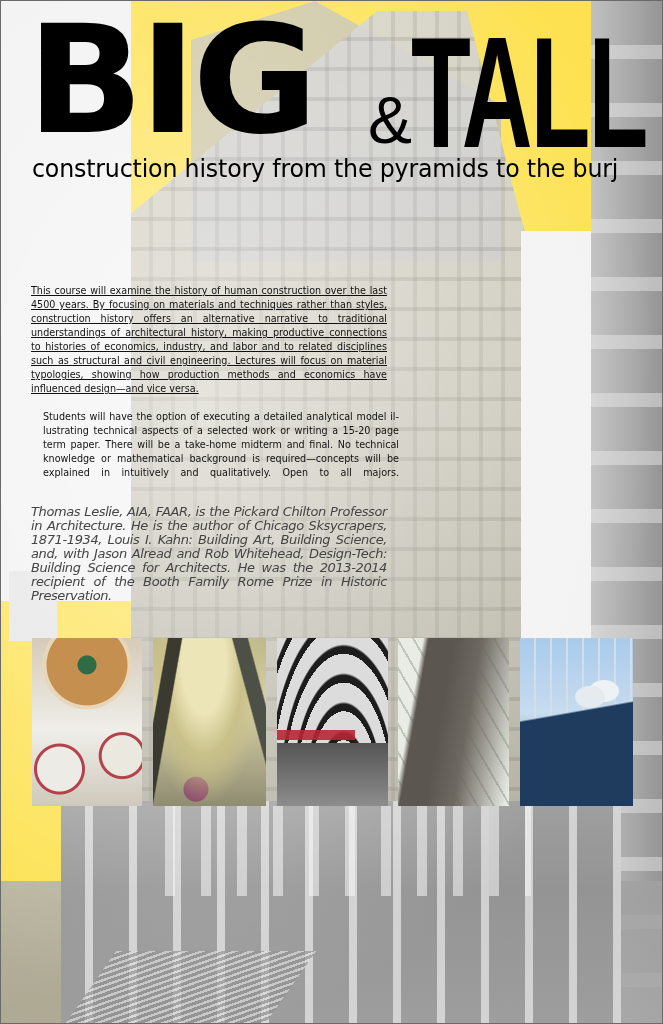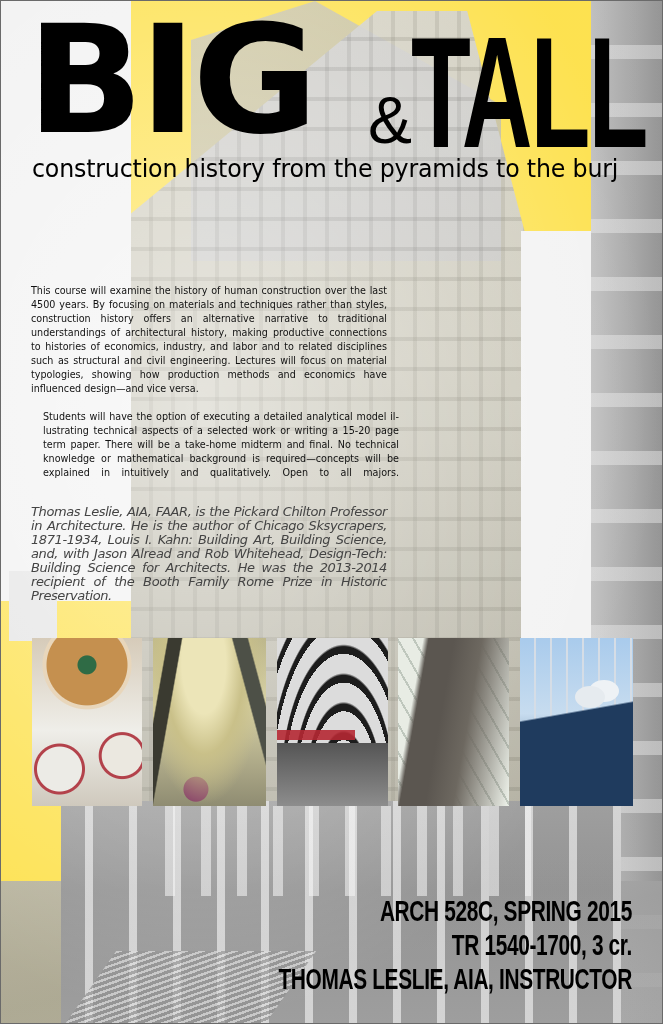--- a/index.html
+++ b/index.html
@@ -91,7 +91,7 @@
     font-family: "DejaVu Sans", sans-serif; font-size: 9.6px; line-height: 14px;
     color: #111; text-align: justify; text-align-last: justify; hyphens: manual;
   }
-  .copy.p1 { top: 283px; text-align-last: left; }
+  .copy.p1 { top: 283px; text-align-last: left; text-decoration: underline; }
   .copy.p2 { top: 397px; }
   .copy.bio {
     top: 504px; font-family: "DejaVu Sans", sans-serif; font-style: italic;

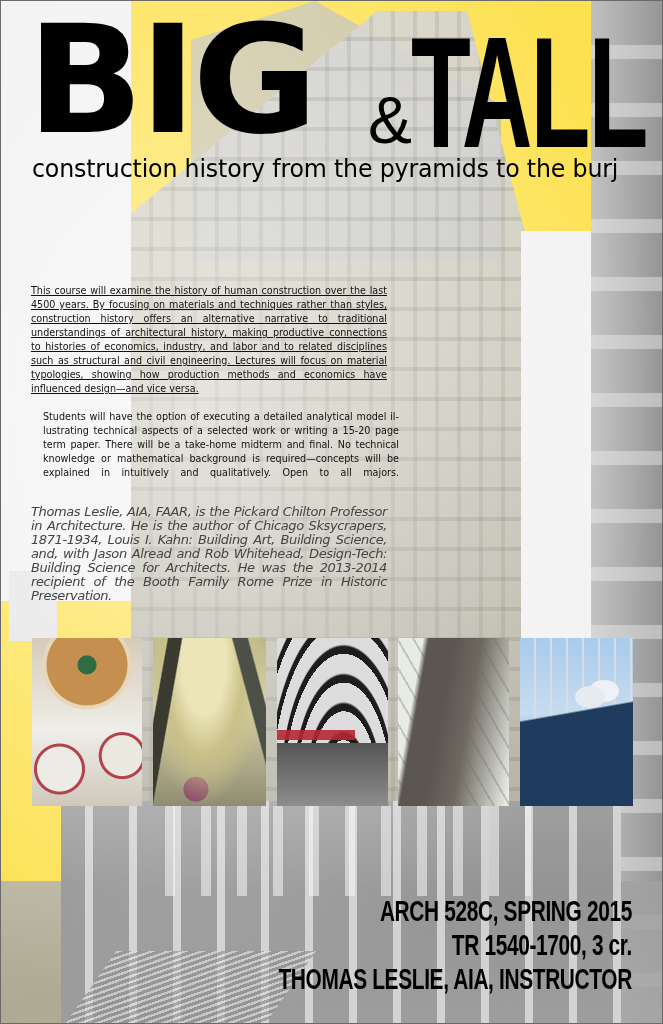--- a/index.html
+++ b/index.html
@@ -179,11 +179,6 @@
   <div class="photo ph4"></div>
   <div class="photo ph5"></div>
 
-  <div class="info">
-    <span class="ln">ARCH 528C, SPRING 2015</span>
-    <span class="ln">TR 1540-1700,  3 cr.</span>
-    <span class="ln">THOMAS LESLIE, AIA, INSTRUCTOR</span>
-  </div>
 
 </div>
 

